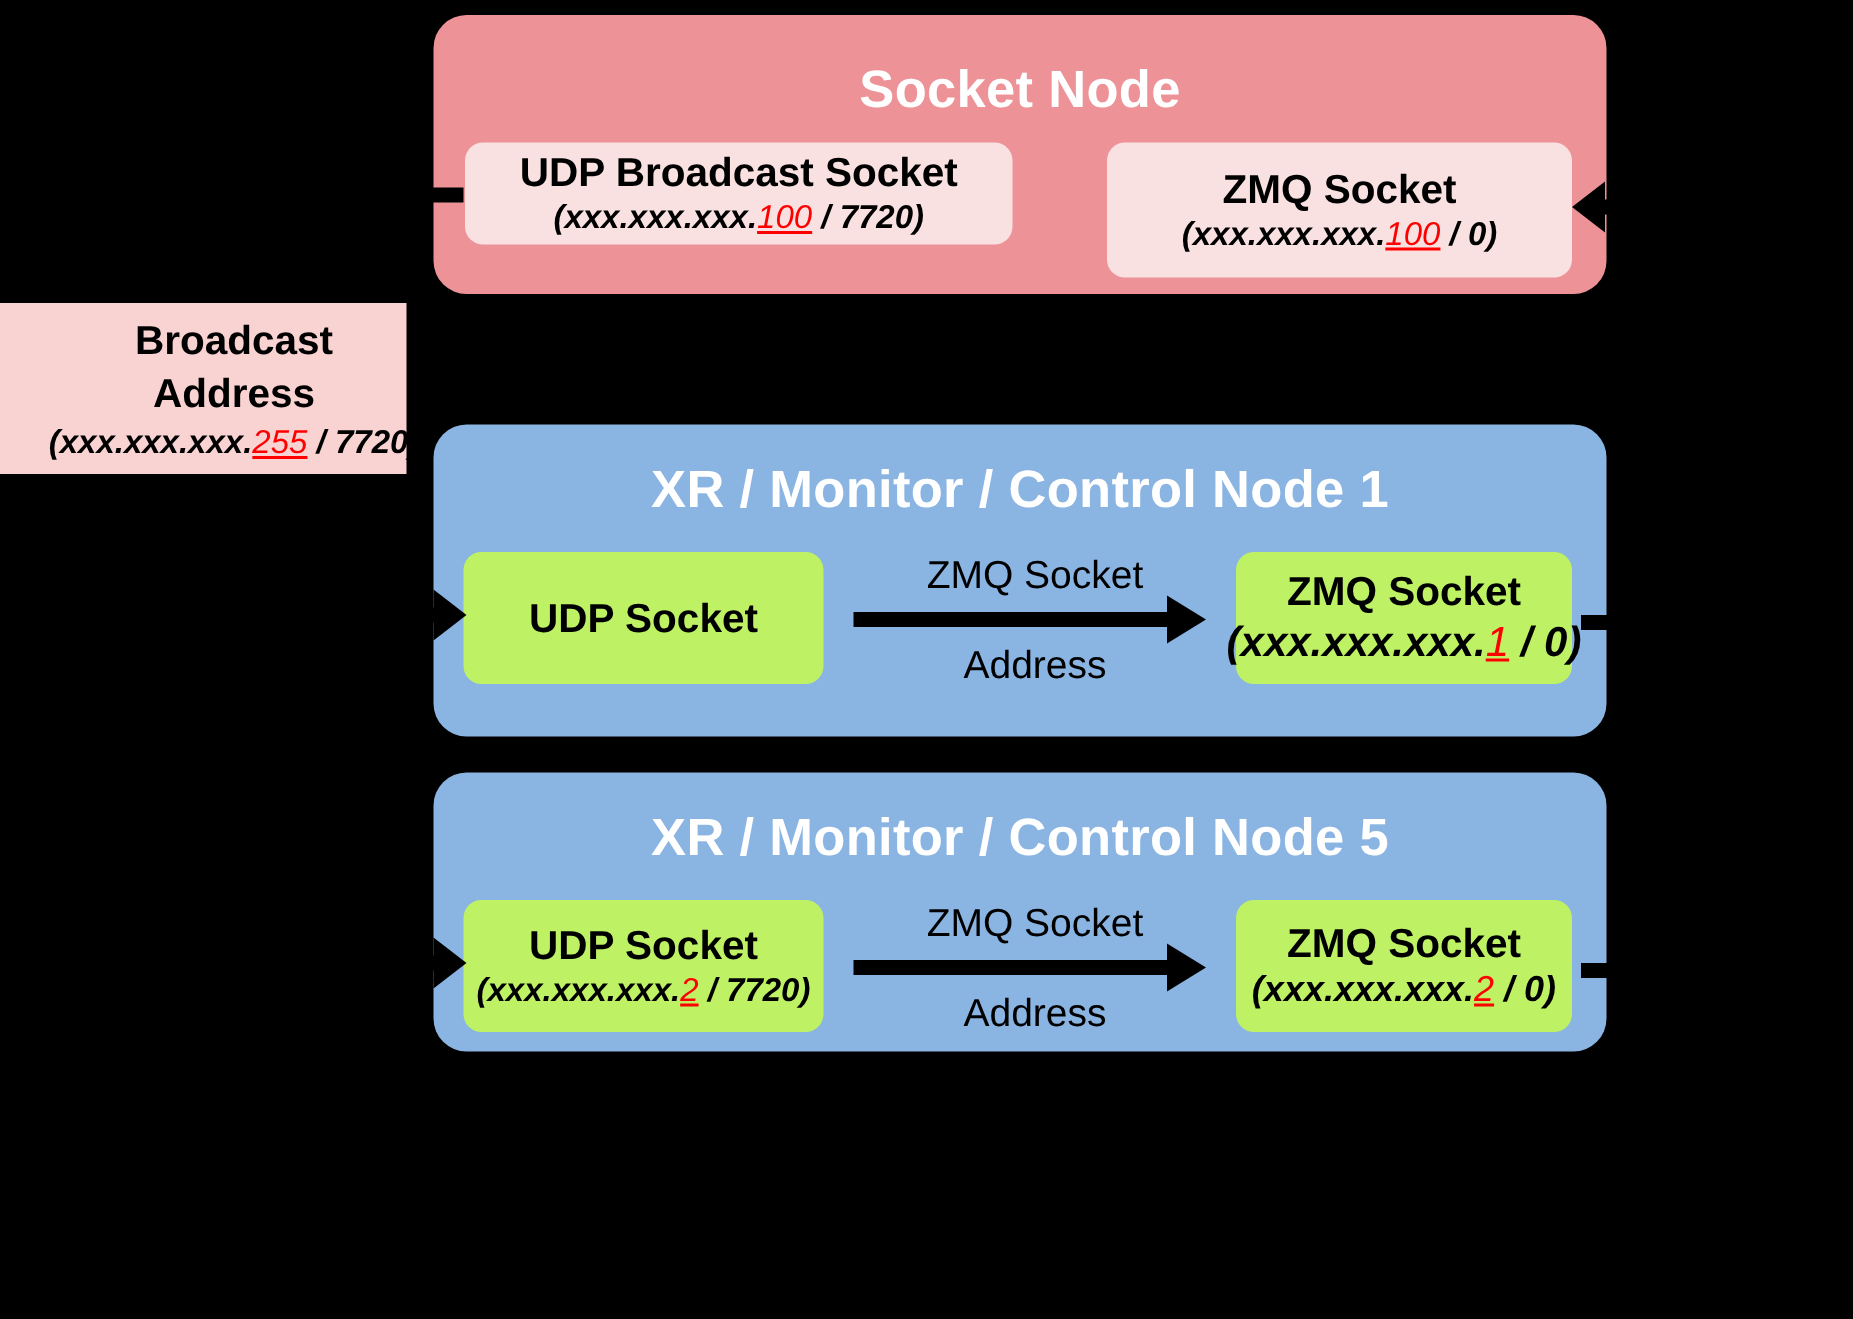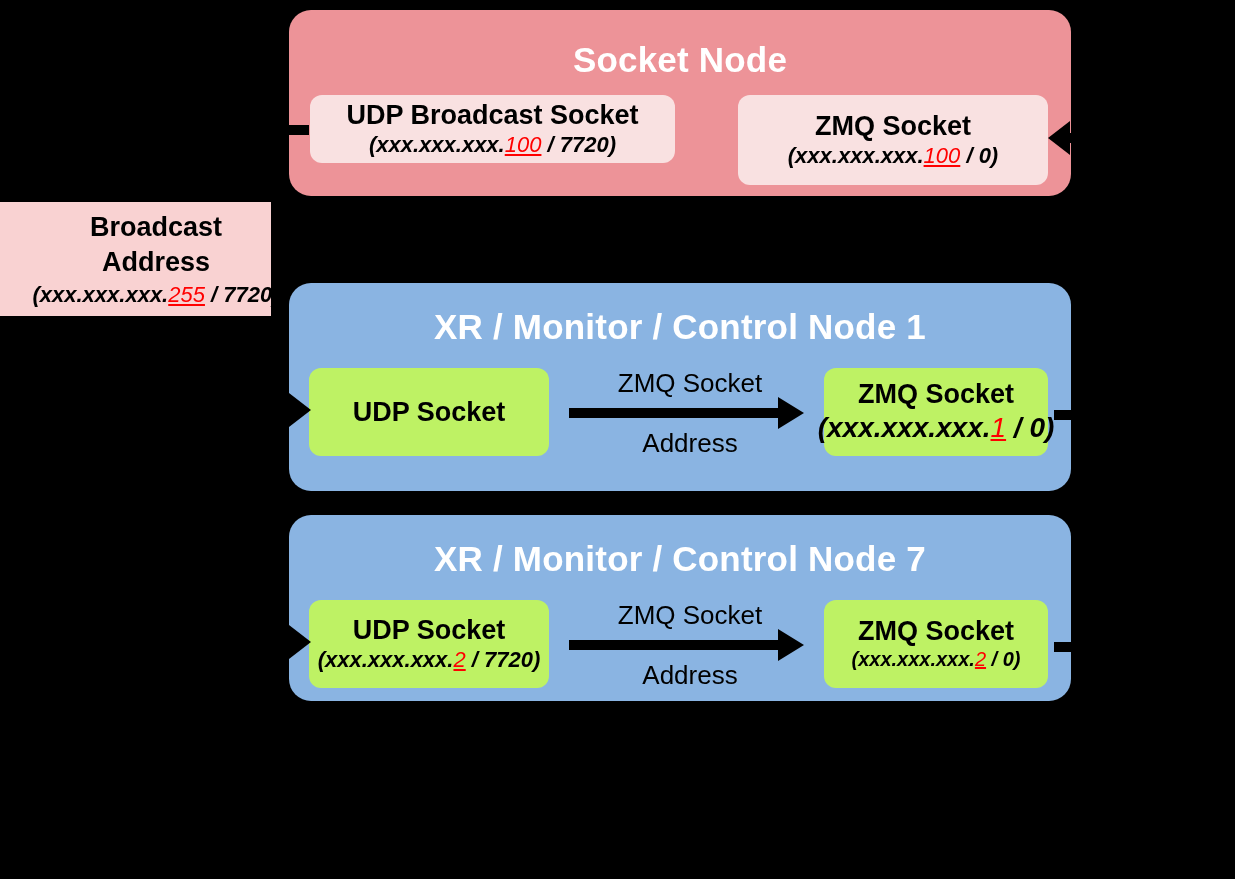--- a/index.html
+++ b/index.html
@@ -199,7 +199,7 @@
 <div class="stub" style="left:1054px; top:410px; width:56px; height:10px;"></div>
 
 <div class="node node-xr" style="left:289px; top:515px; width:782px; height:186px;">
-  <div class="node-title" style="top:24px; font-size:35px;">XR / Monitor / Control Node 7</div>
+  <div class="node-title" style="top:24px; font-size:35px;">XR / Monitor / Control Node 5</div>
 
   <div class="socket socket-blue" style="left:20px; top:85px; width:240px; height:88px;">
     <div class="socket-name" style="font-size:27px;">UDP Socket</div>

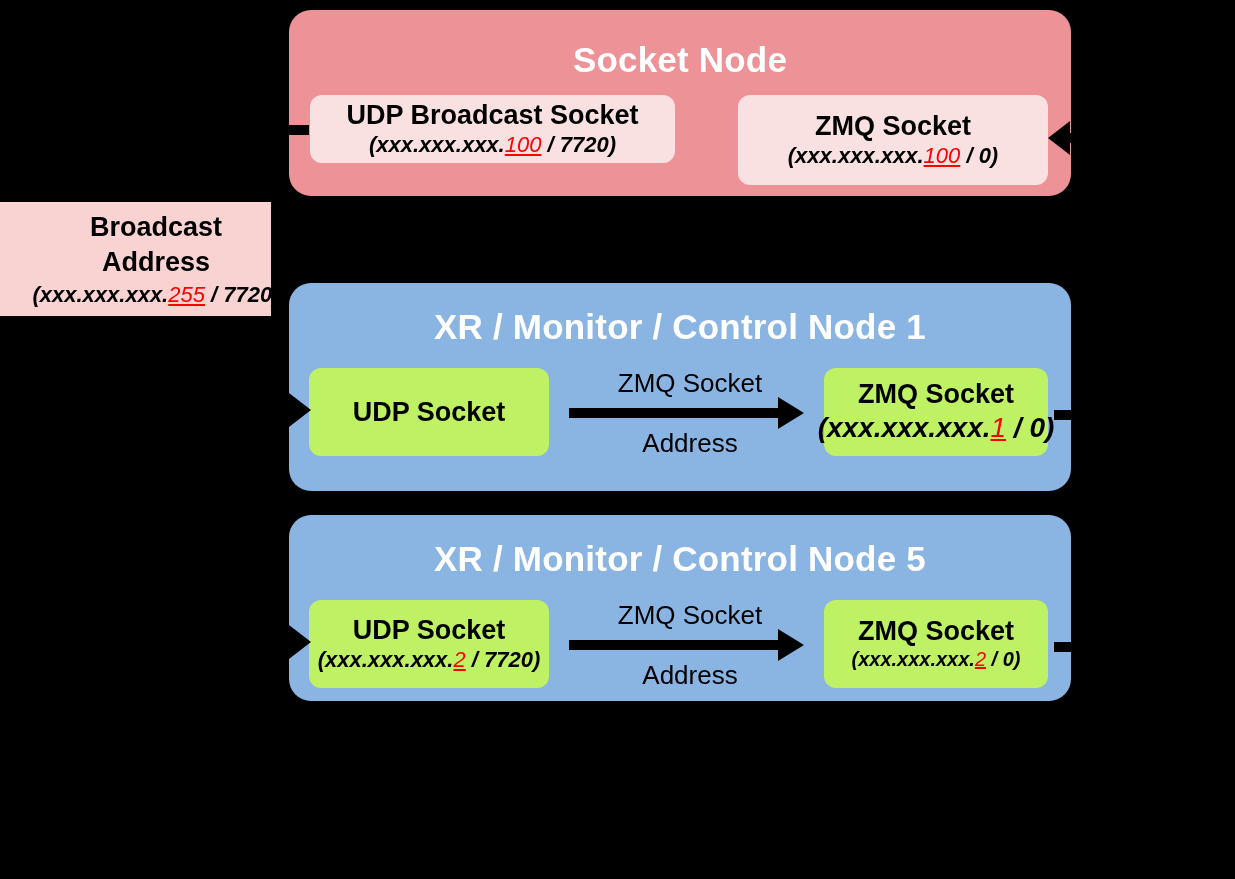--- a/index.html
+++ b/index.html
@@ -215,7 +215,7 @@
 
   <div class="socket socket-blue" style="left:535px; top:85px; width:224px; height:88px;">
     <div class="socket-name" style="font-size:27px;">ZMQ Socket</div>
-    <div class="socket-addr" style="font-size:20px;"><span>(xxx.xxx.xxx.</span><span class="hl">2</span><span> / 0)</span></div>
+    <div class="socket-addr" style="font-size:24px;"><span>(xxx.xxx.xxx.</span><span class="hl">2</span><span> / 0)</span></div>
   </div>
 </div>
 

